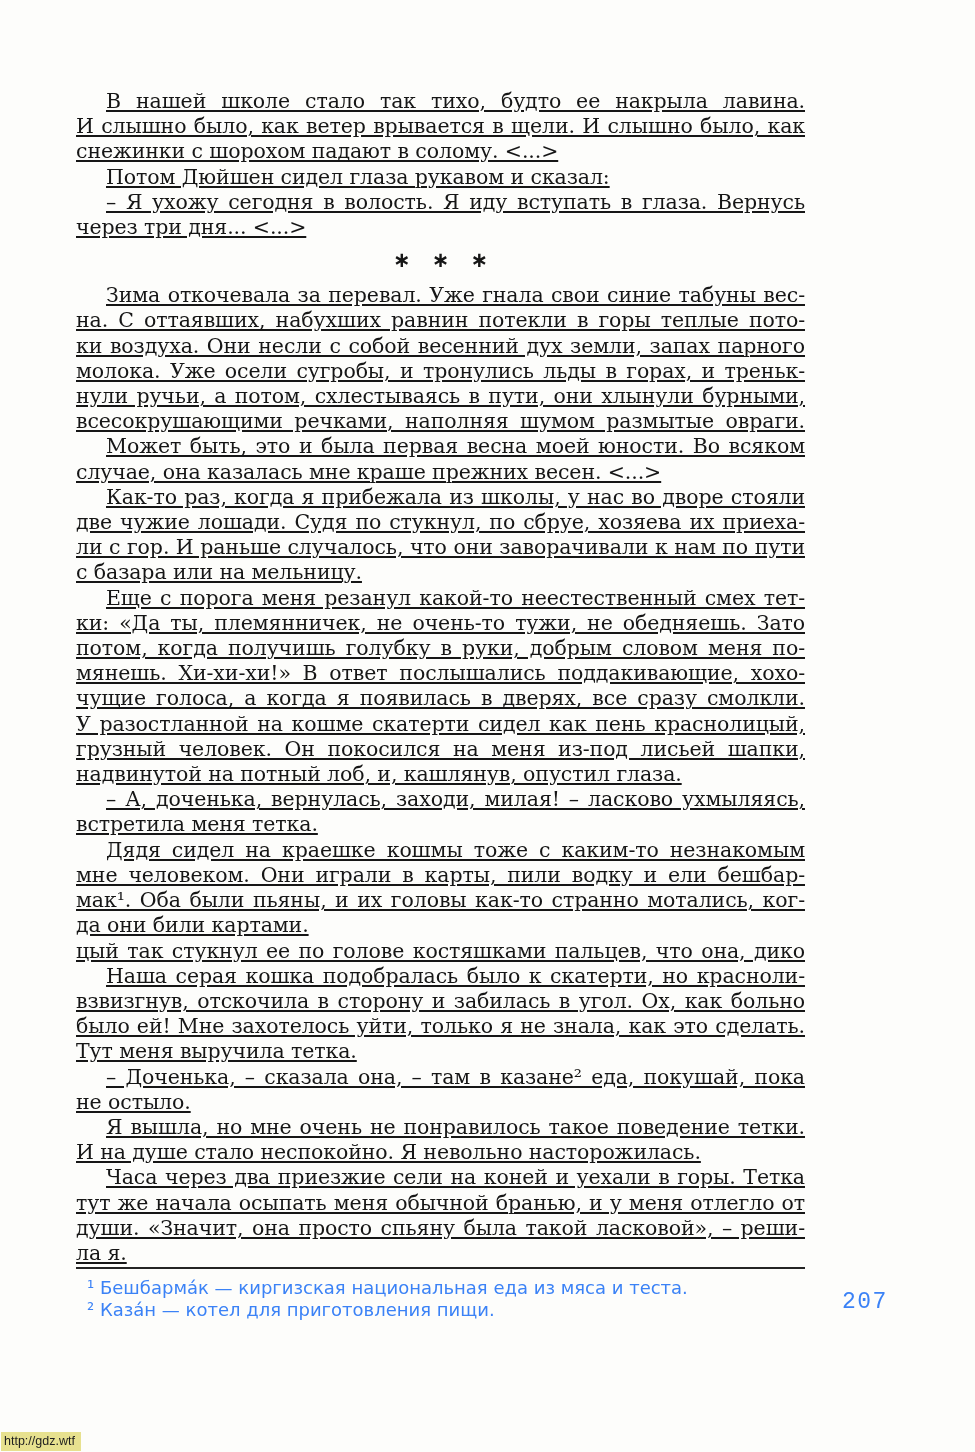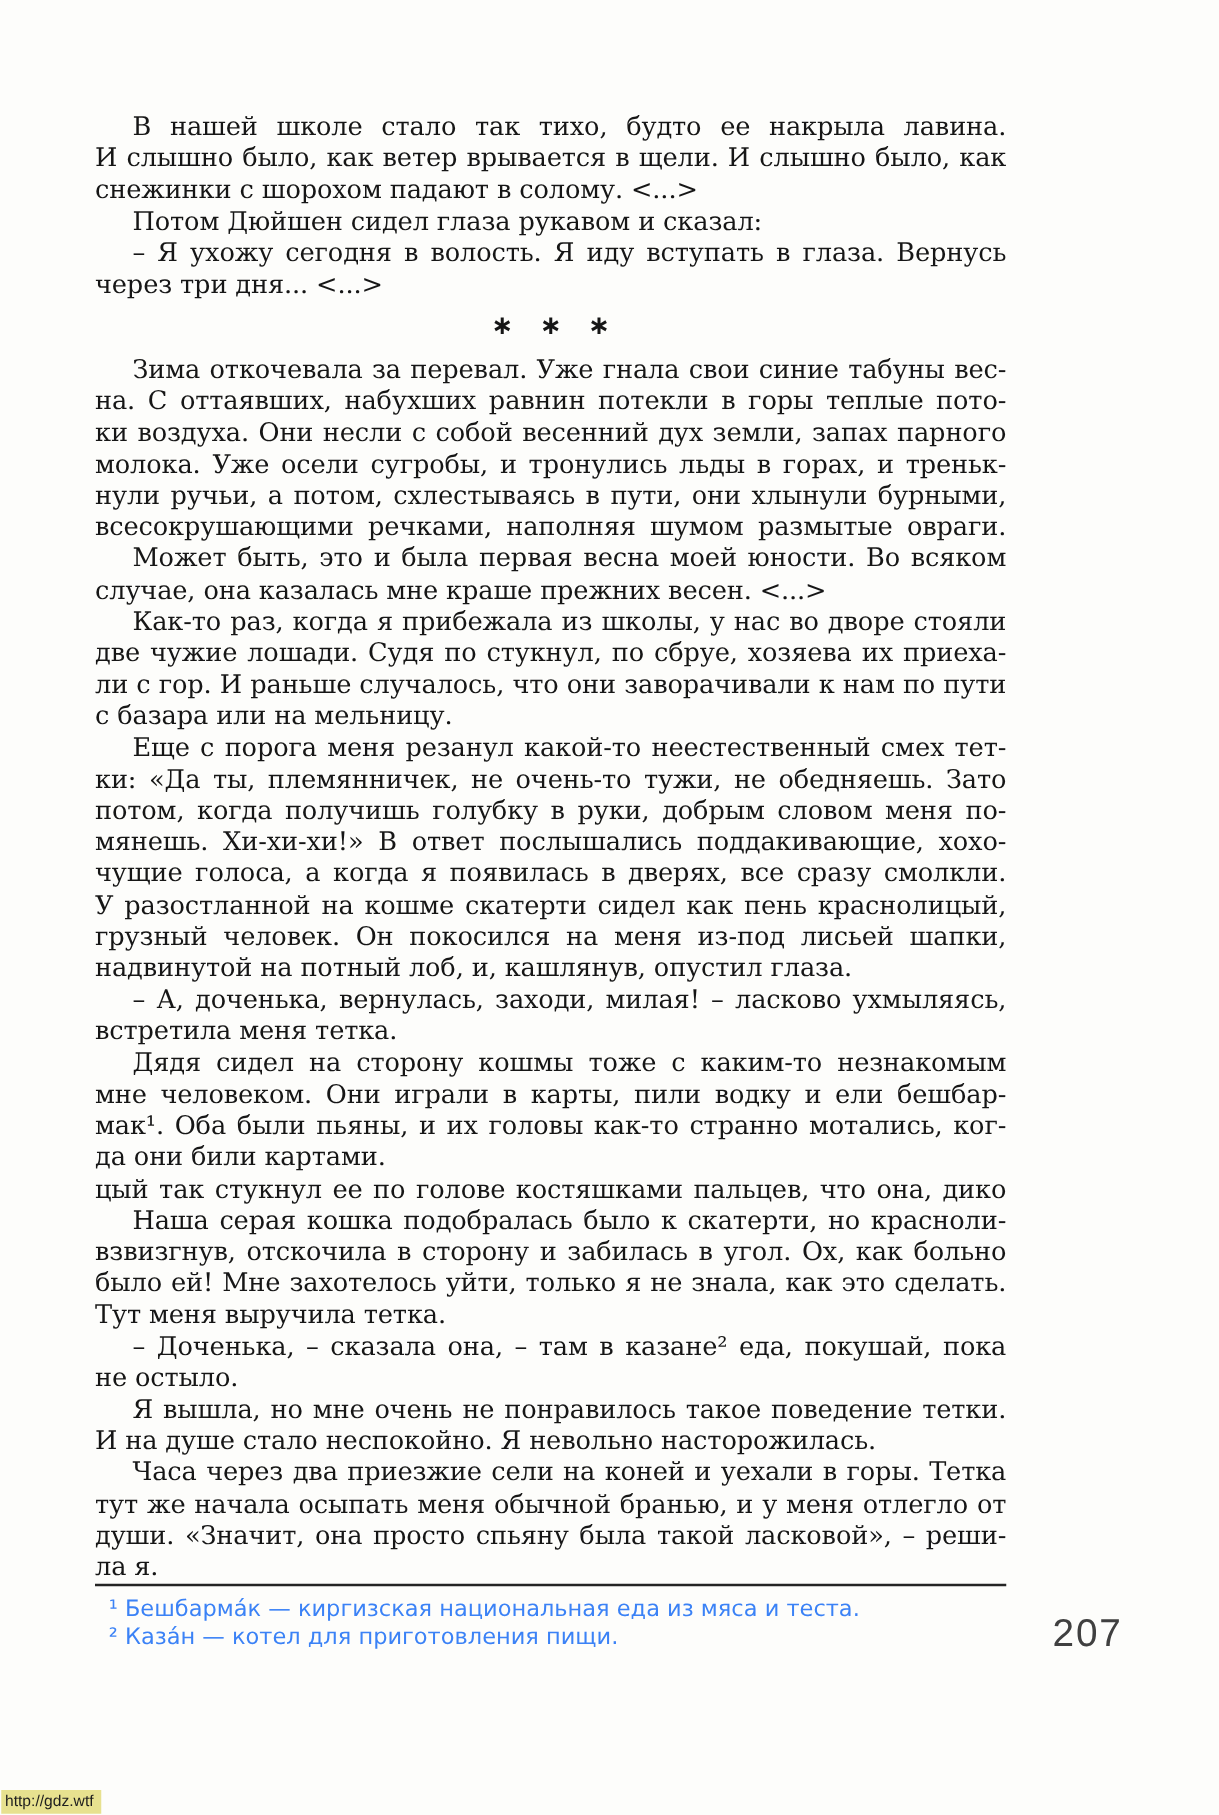--- a/index.html
+++ b/index.html
@@ -26,6 +26,7 @@
   .line {
     text-align:justify;
     text-align-last:justify;
+    text-decoration:underline;
     -moz-text-align-last:justify;
   }
   .line.last {

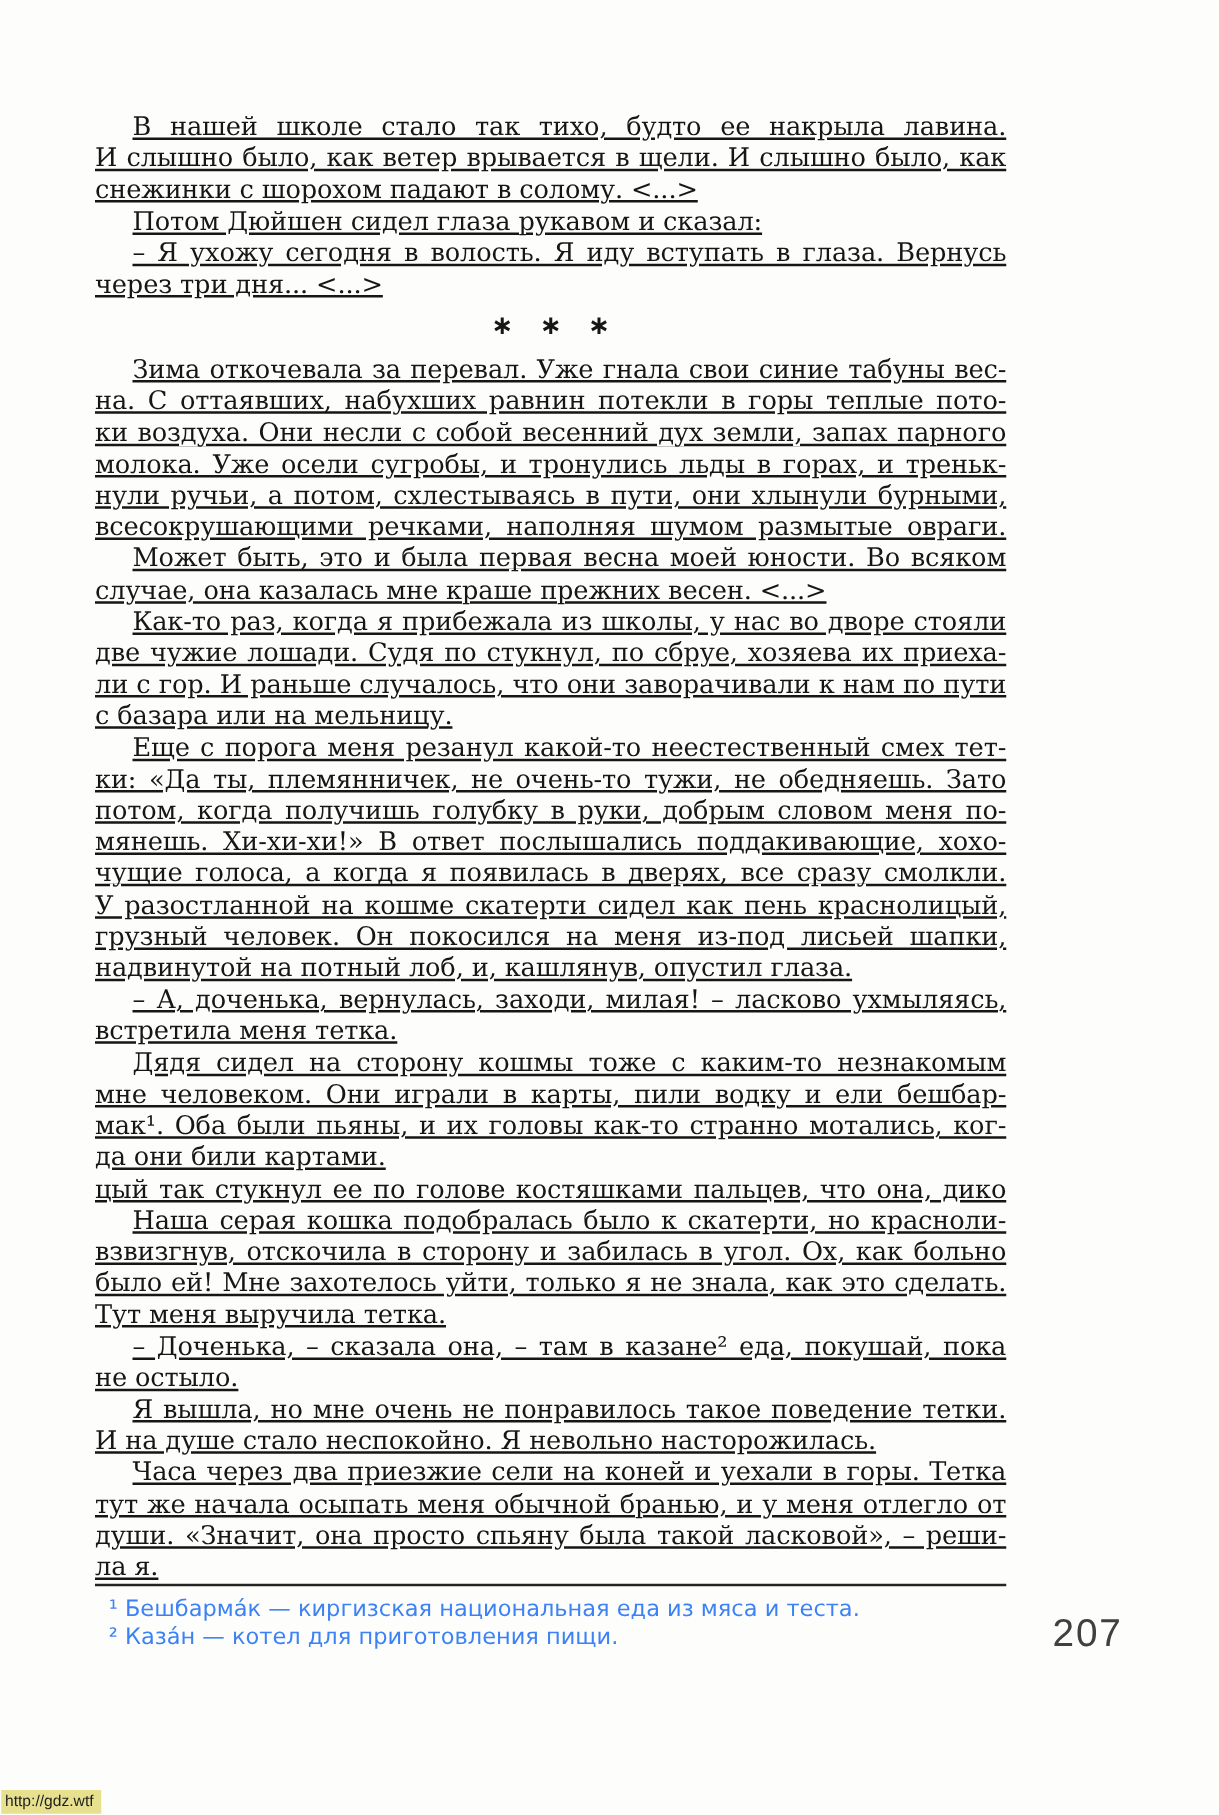--- a/index.html
+++ b/index.html
@@ -132,7 +132,7 @@
         <div class="line last">встретила меня тетка.</div>
       </div>
       <div class="para">
-        <div class="line first">Дядя сидел на сторону кошмы тоже с  каким-то незнакомым</div>
+        <div class="line first">Дядя сидел на краешке кошмы тоже с  каким-то незнакомым</div>
         <div class="line">мне человеком. Они играли в карты, пили водку и ели бешбар-</div>
         <div class="line">мак¹. Оба были пьяны, и их головы как-то странно мотались, ког-</div>
         <div class="line last">да они били картами.</div>

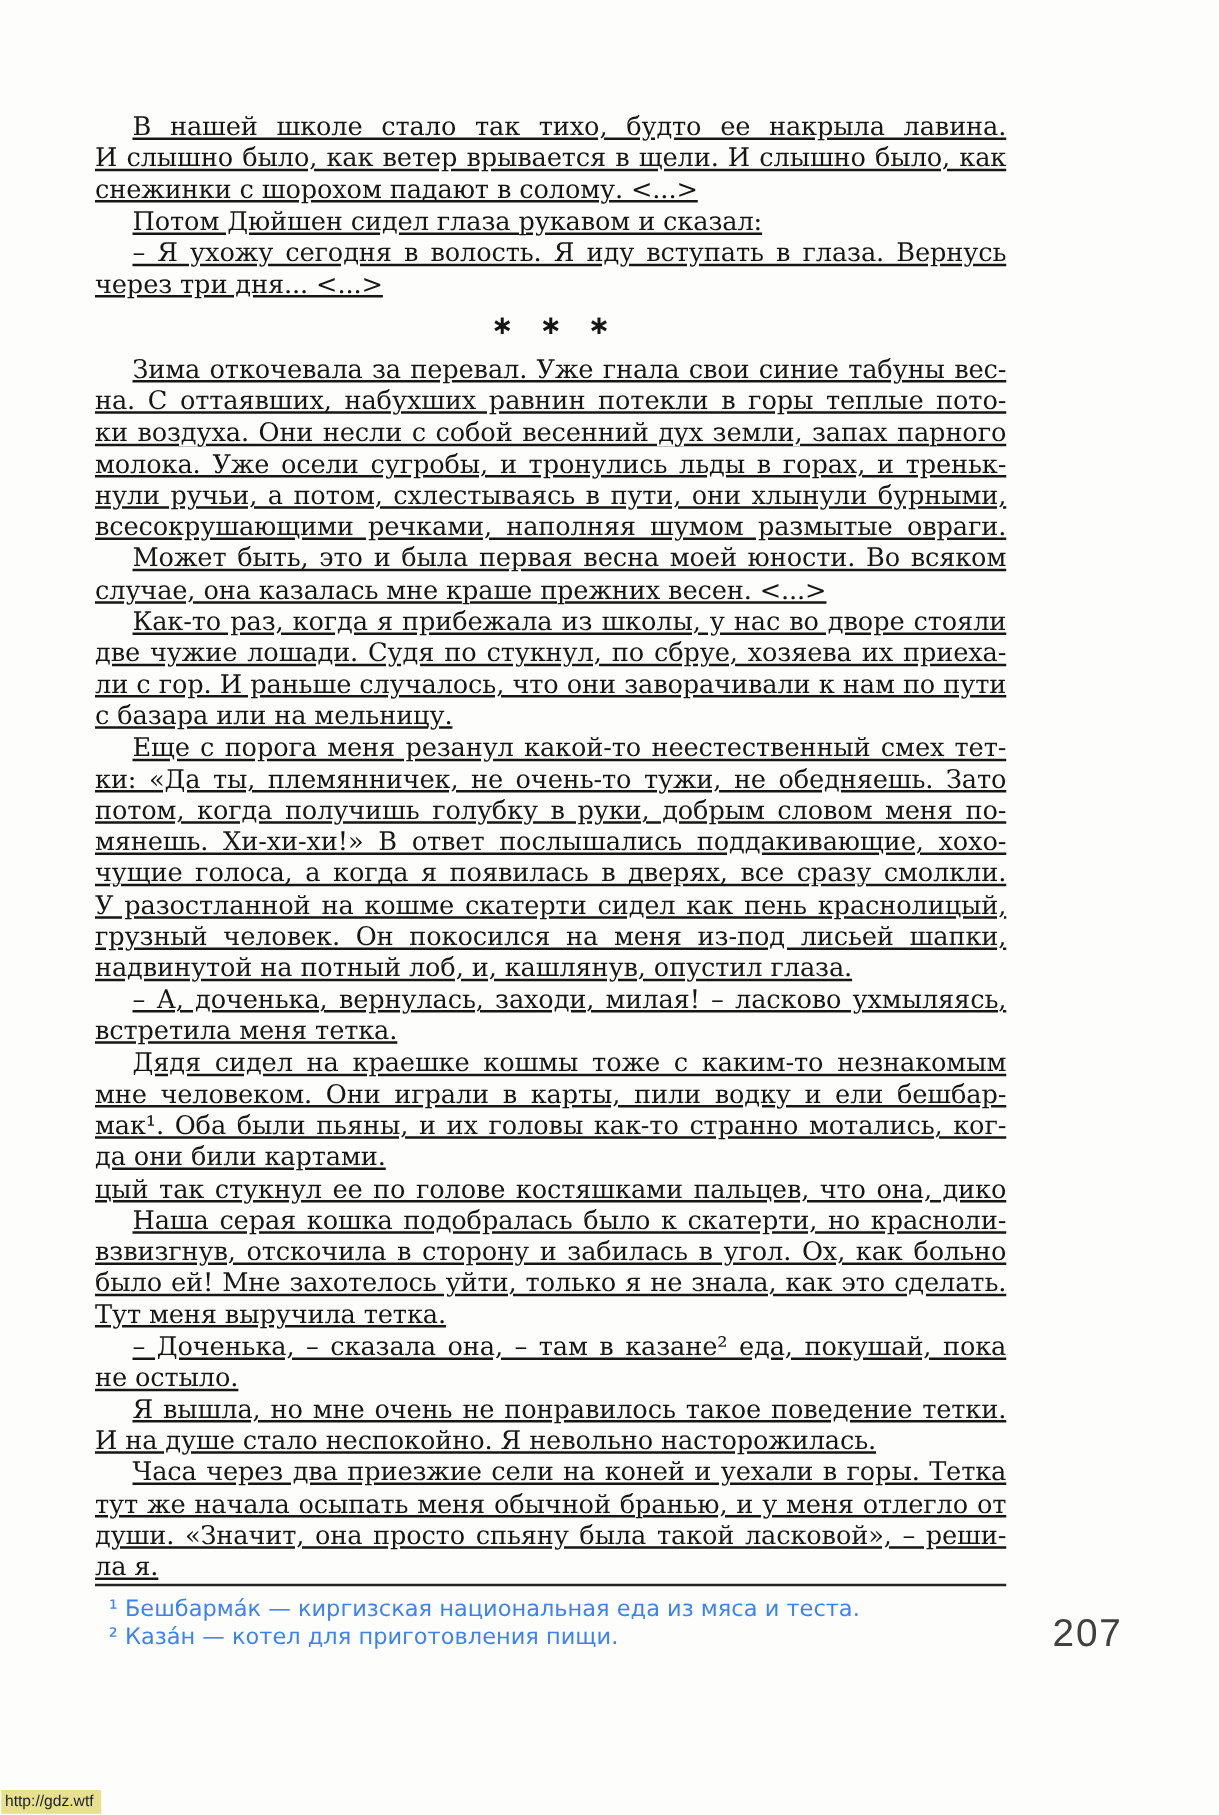--- a/index.html
+++ b/index.html
@@ -64,10 +64,10 @@
   .page-number {
     position:absolute;
     left:842px; top:1289px;
-    font-family:Liberation Sans, sans-serif;
-    font-size:31px;
+    font-family:Liberation Mono, monospace;
+    font-size:23px;
     letter-spacing:1.5px;
-    color:#404040;
+    color:#3b82f6;
   }
   .watermark {
     position:absolute;

